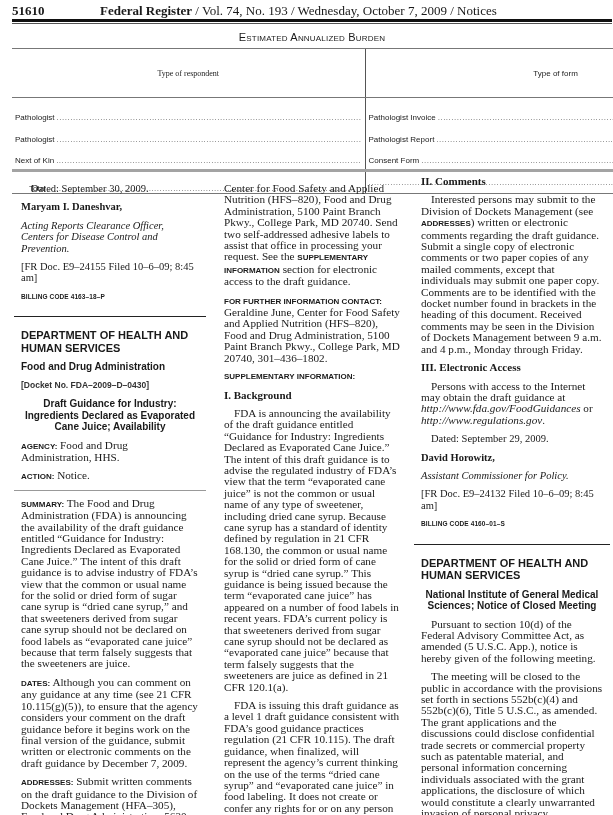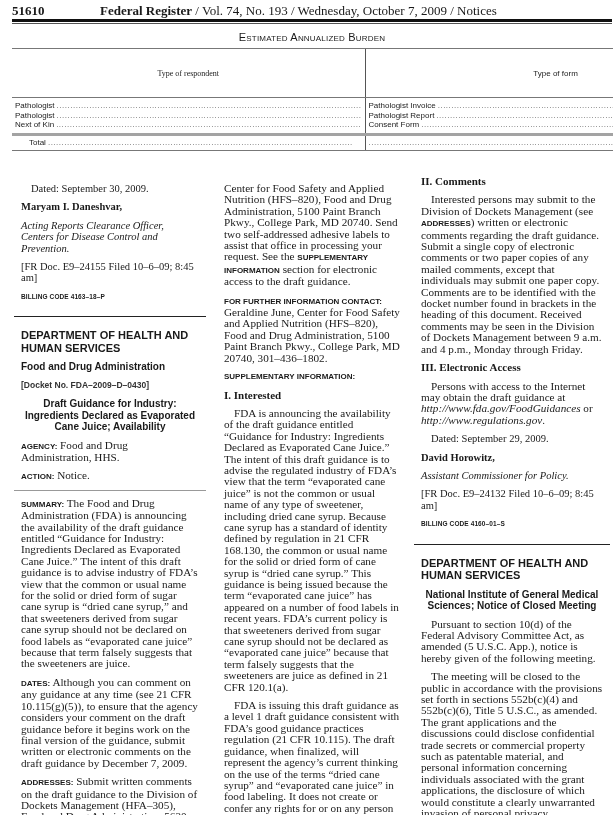--- a/index.html
+++ b/index.html
@@ -30,7 +30,7 @@
   table.burden tr.first td { padding-top: 3px; }
   table.burden tr.last td { padding-bottom: 3px; }
   table.burden tr.total td { border-top: 3px solid #a3a3a3; border-bottom: 1.5px solid #777; height: 14px; }
-  .leader { display: flex; align-items: center; }
+  .leader { display: flex; align-items: center; margin-top: 12px; }
   .leader .lt { flex: none; }
   .leader .dots { flex: 1; overflow: hidden; margin-left: 2px; color: #555; letter-spacing: 0.5px; }
   .leader .dots::after { content: "................................................................................................................"; }

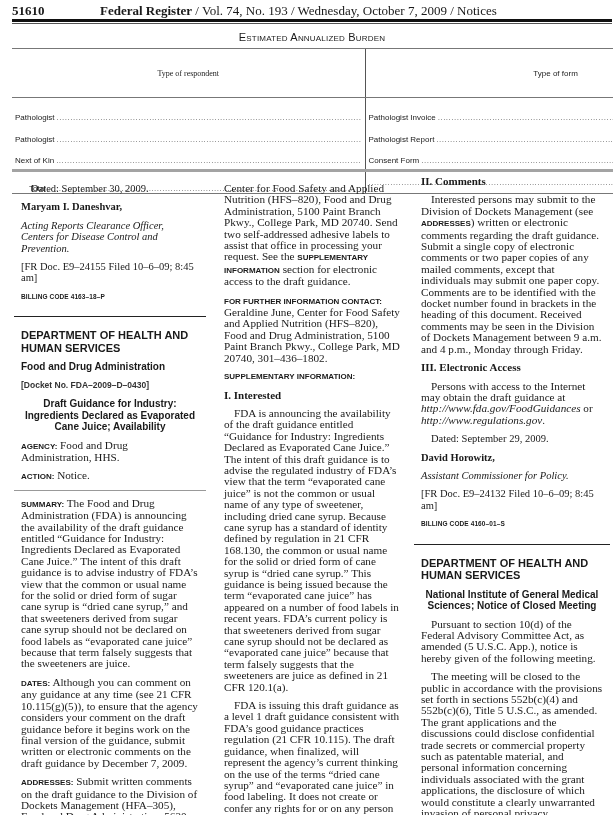--- a/index.html
+++ b/index.html
@@ -166,7 +166,7 @@
   <p><span>Center for Food Safety and Applied Nutrition (HFS–820), Food and Drug Administration, 5100 Paint Branch Pkwy., College Park, MD 20740. Send two self-addressed adhesive labels to assist that office in processing your request. See the </span><span class="smallcaps">SUPPLEMENTARY INFORMATION</span><span> section for electronic access to the draft guidance.</span></p>
   <p class="gap4"><span class="smallcaps">FOR FURTHER INFORMATION CONTACT:</span> <span>Geraldine June, Center for Food Safety and Applied Nutrition (HFS–820), Food and Drug Administration, 5100 Paint Branch Pkwy., College Park, MD 20740, 301–436–1802.</span></p>
   <p class="smallcaps gap4">SUPPLEMENTARY INFORMATION:</p>
-  <p class="sec">I. Interested</p>
+  <p class="sec">I. Background</p>
   <p class="ind">FDA is announcing the availability of the draft guidance entitled “Guidance for Industry: Ingredients Declared as Evaporated Cane Juice.” The intent of this draft guidance is to advise the regulated industry of FDA’s view that the term “evaporated cane juice” is not the common or usual name of any type of sweetener, including dried cane syrup. Because cane syrup has a standard of identity defined by regulation in 21 CFR 168.130, the common or usual name for the solid or dried form of cane syrup is “dried cane syrup.” This guidance is being issued because the term “evaporated cane juice” has appeared on a number of food labels in recent years. FDA’s current policy is that sweeteners derived from sugar cane syrup should not be declared as “evaporated cane juice” because that term falsely suggests that the sweeteners are juice as defined in 21 CFR 120.1(a).</p>
   <p class="ind">FDA is issuing this draft guidance as a level 1 draft guidance consistent with FDA’s good guidance practices regulation (21 CFR 10.115). The draft guidance, when finalized, will represent the agency’s current thinking on the use of the terms “dried cane syrup” and “evaporated cane juice” in food labeling. It does not create or confer any rights for or on any person and does not operate to bind FDA or the public. An alternate approach may be used if such approach satisfies the requirements of the applicable statutes and regulations.</p>
 </div>

